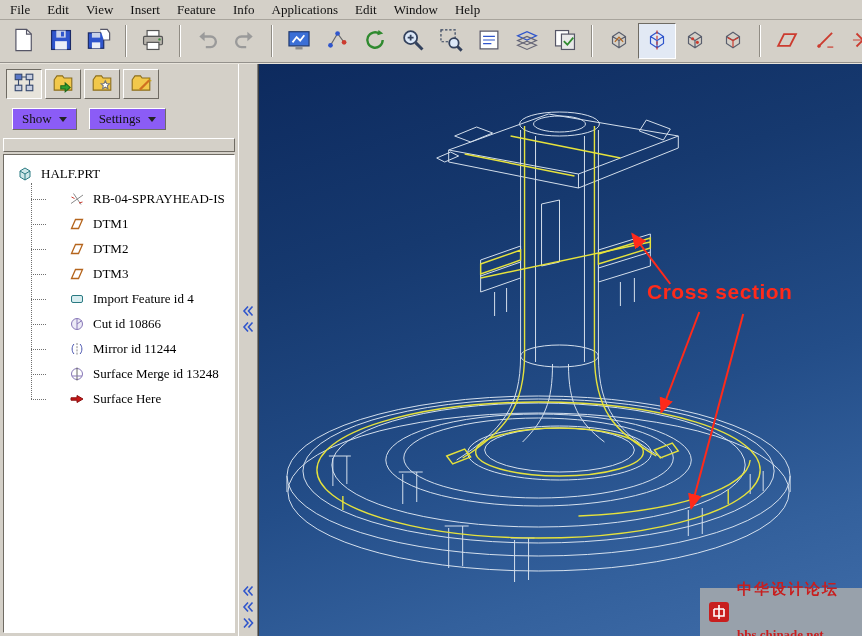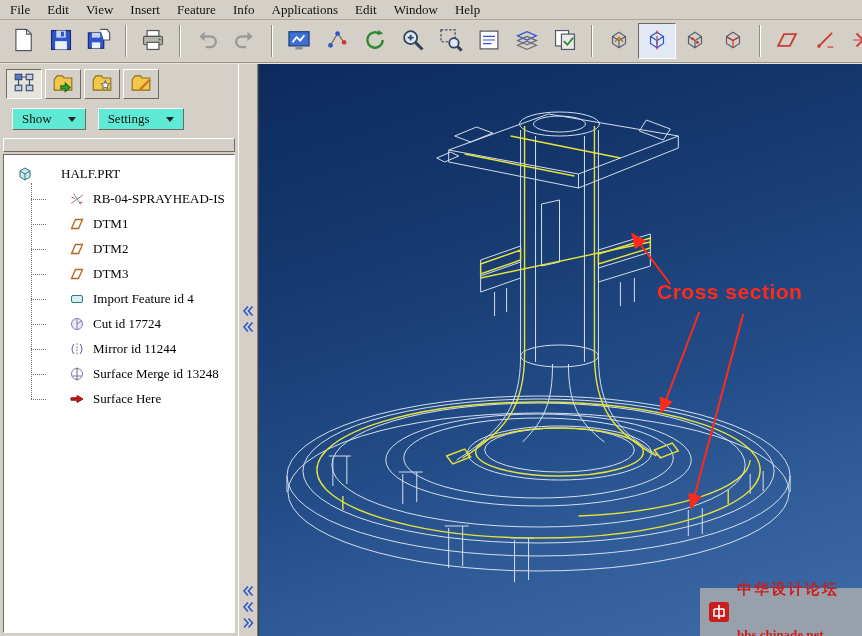--- a/index.html
+++ b/index.html
@@ -35,8 +35,8 @@
   .nav-tab svg { width:22px; height:22px; }
   .nav-tab.active { background:#e7e4db; border-color:#6f6b63 #fff #fff #6f6b63; }
   .nav-controls { display:flex; gap:12px; padding:6px 12px 7px; }
-  .dd-btn { display:flex; align-items:center; gap:16px; padding:2px 9px;
-            background:#5eead4; border:1px solid; border-color:#fff #6f6b63 #6f6b63 #fff;
+  .dd-btn { display:flex; align-items:center; gap:7px; padding:2px 9px;
+            background:#8b5cf6; border:1px solid; border-color:#fff #6f6b63 #6f6b63 #fff;
             font-family:"Liberation Serif", serif; font-size:13px; color:#111; }
   .caret { width:0; height:0; border-left:4px solid transparent;
            border-right:4px solid transparent; border-top:5px solid #222; }

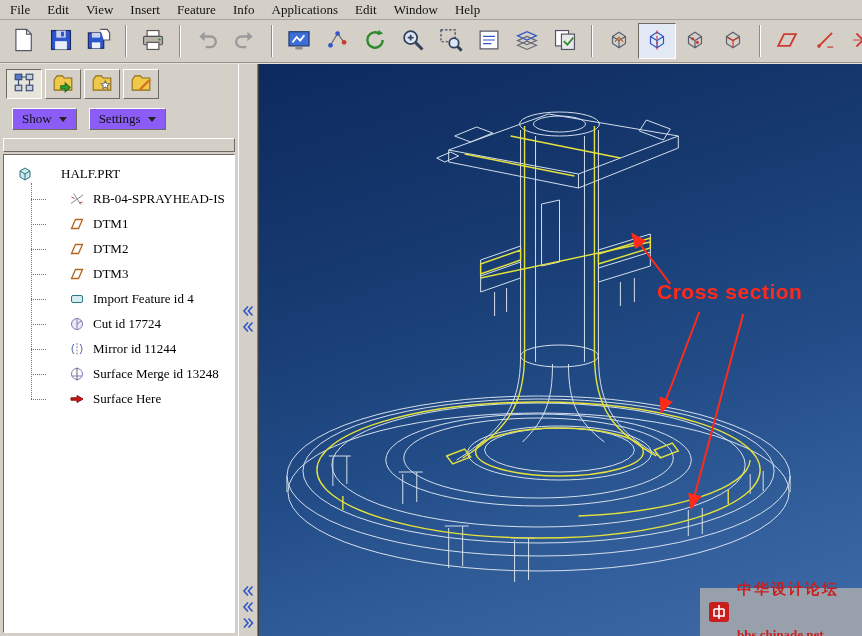--- a/index.html
+++ b/index.html
@@ -46,7 +46,7 @@
           border:1px solid; border-color:#6f6b63 #fff #fff #6f6b63;
           font-size:13px; color:#000; padding-top:6px; }
   .tree-row { display:flex; align-items:center; height:25px; }
-  .tree-row.root { padding-left:12px;gap:20px; }
+  .tree-row.root { padding-left:12px; }
   .tree-children { position:relative; }
   .tree-children .vline { position:absolute; left:27px; top:-3px; bottom:12px;
                           width:0; border-left:1px dotted #707070; }

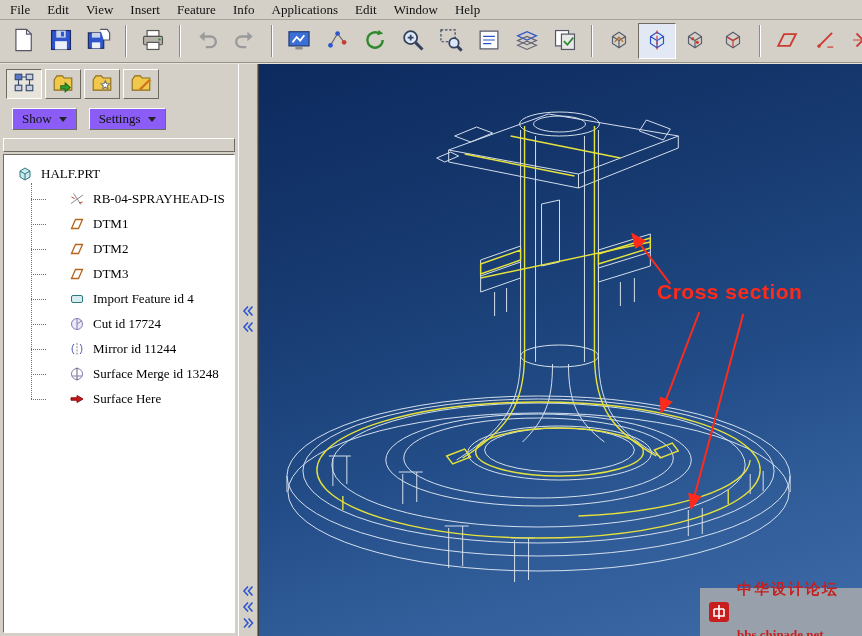--- a/index.html
+++ b/index.html
@@ -68,7 +68,7 @@
   .viewport { flex:1; position:relative; overflow:hidden; border-left:1px solid #404040;
               background:linear-gradient(163deg,#0d2a5e 0%, #16396f 30%, #234d88 60%, #33609c 82%, #3f6ca8 100%); }
   .model-svg { position:absolute; inset:0; width:100%; height:100%; }
-  .annotation { position:absolute; left:398px; top:216px; color:#ff2a1a;
+  .annotation { position:absolute; left:388px; top:216px; color:#ff2a1a;
                 font-family:"Liberation Sans", sans-serif; font-weight:600;
                 font-size:21px; letter-spacing:.5px; white-space:nowrap; }
   .watermark { position:absolute; right:0; bottom:0; height:48px; min-width:162px;

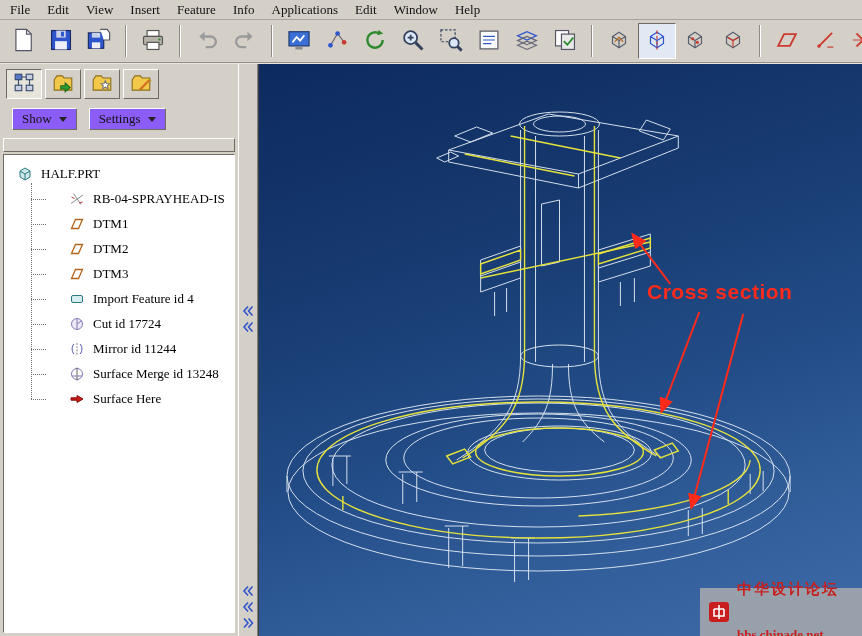--- a/index.html
+++ b/index.html
@@ -351,7 +351,7 @@
                   <path d="M8 2.5 V13.5 M8 8 L13 4.5" stroke="#8878b8" fill="none"></path>
                 </svg>
               </span>
-              <span class="tree-label">Cut id 17724</span>
+              <span class="tree-label">Cut id 10866</span>
             </div>
             <div class="tree-row child">
               <span class="icon">

